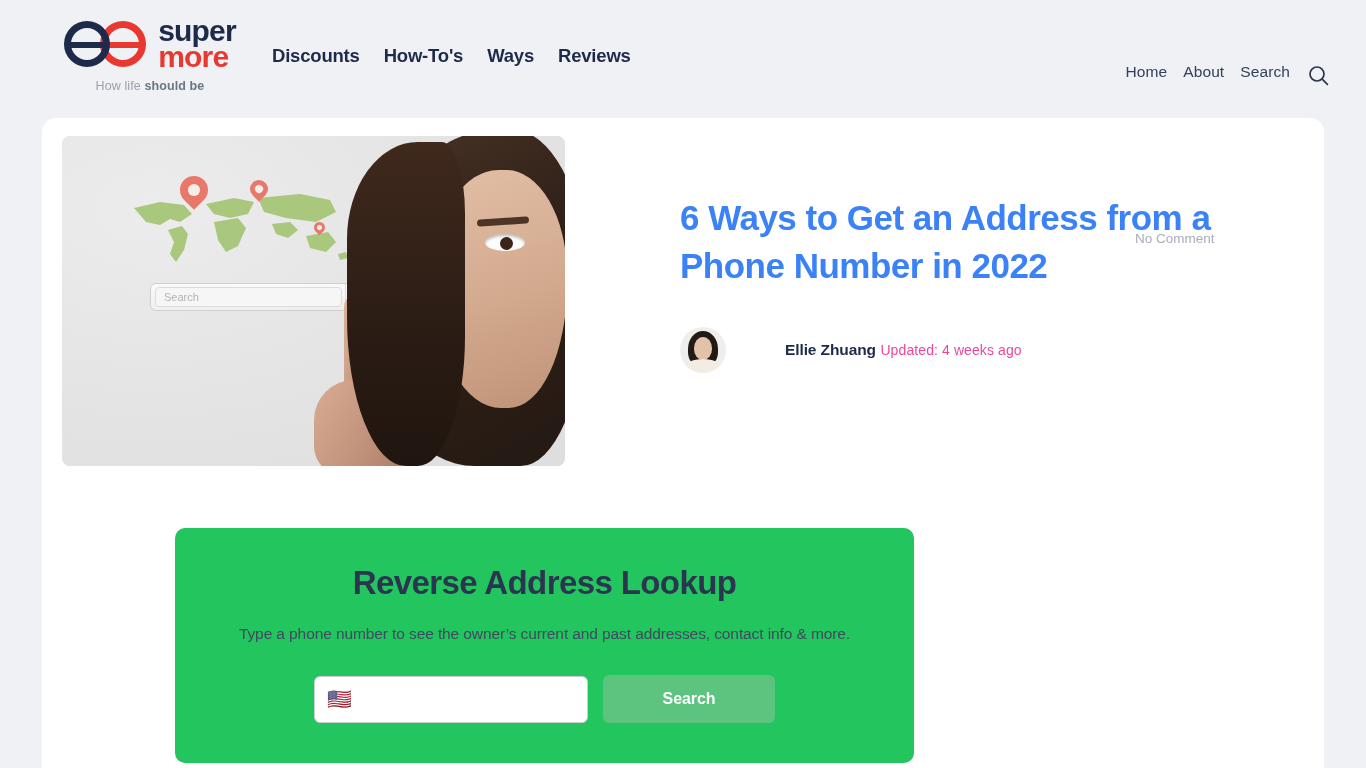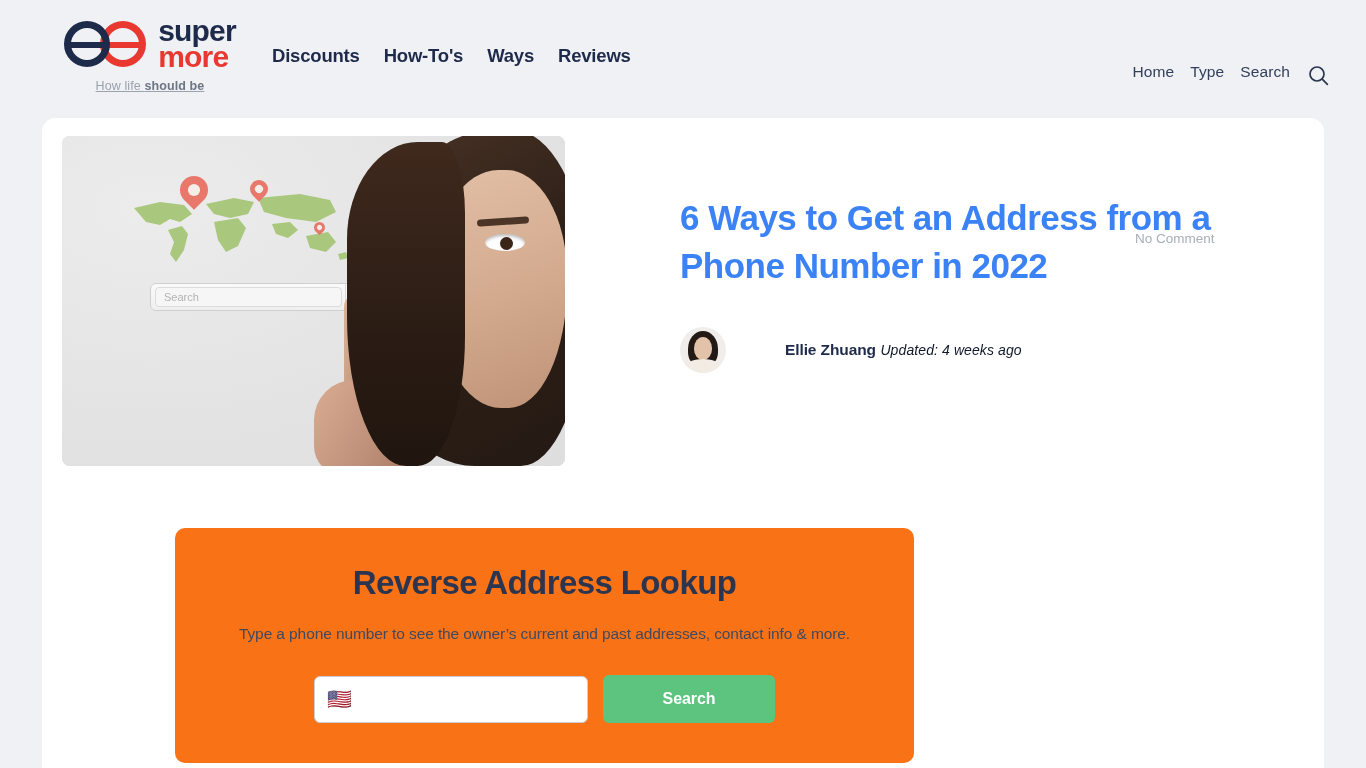--- a/index.html
+++ b/index.html
@@ -271,7 +271,7 @@
 
   <nav class="nav-right">
     <a href="#">Home</a>
-    <a href="#">Type</a>
+    <a href="#">About</a>
     <a href="#">Search</a>
     <button class="search-btn">
       <svg width="21" height="21" viewBox="0 0 21 21">

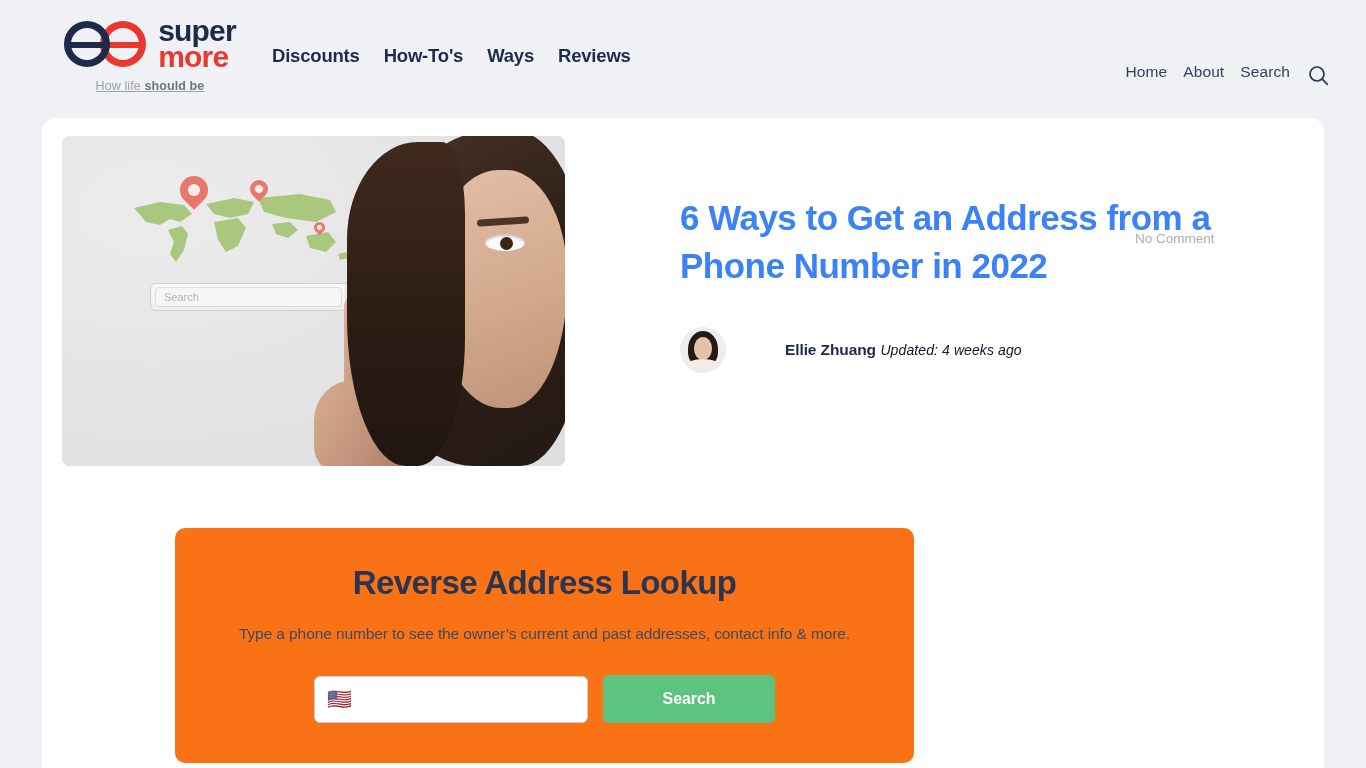--- a/index.html
+++ b/index.html
@@ -47,7 +47,7 @@
     color: #e8382f; letter-spacing: -0.8px;
   }
   .tagline {
-    margin-top: 9px; font-size: 12.5px; color: #9aa2ae; letter-spacing: 0.1px; text-decoration: underline;
+    margin-top: 9px; font-size: 12.5px; color: #9aa2ae; letter-spacing: 0.1px;
   }
   .tagline b { color: #6d7683; font-weight: 700; }
 

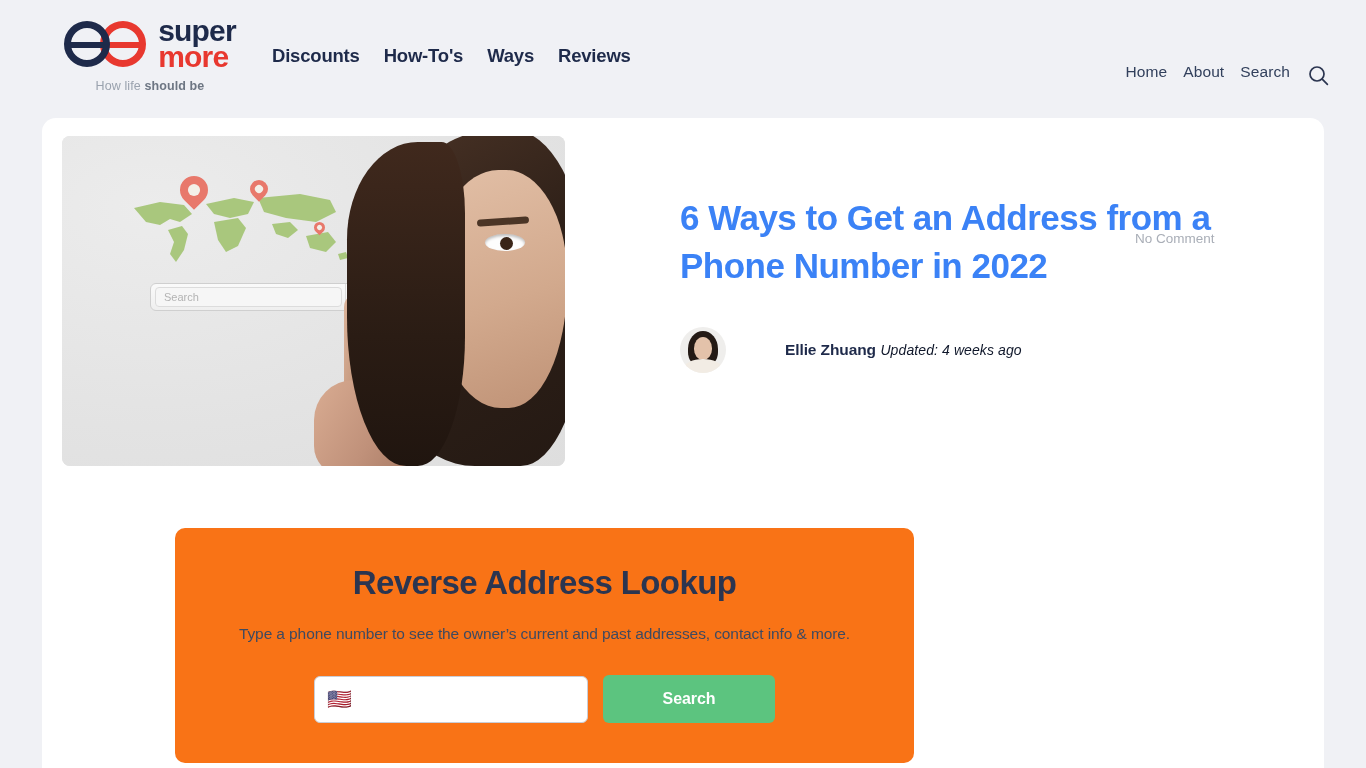--- a/index.html
+++ b/index.html
@@ -196,7 +196,7 @@
     font-size: 15.5px; font-weight: 700; color: #1e2a4a; letter-spacing: -0.1px; margin-left: 41px;
   }
   .updated {
-    margin-top: 8px; font-size: 14px; color: #0f172a; letter-spacing: 0.1px; font-style: italic;
+    margin-top: 8px; font-size: 14px; color: #ec4899; letter-spacing: 0.1px;
   }
   .no-comment {
     position: absolute; left: 455px; top: 37px;

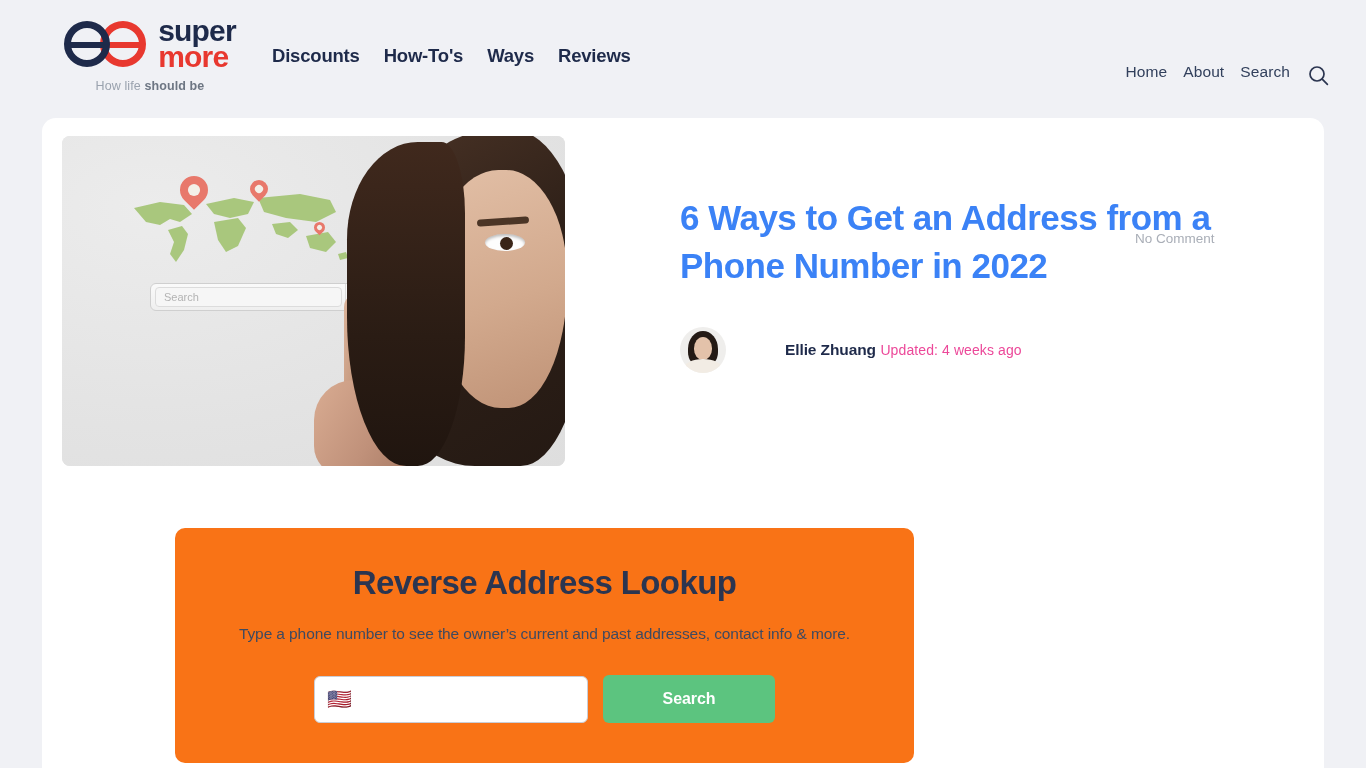--- a/index.html
+++ b/index.html
@@ -207,7 +207,7 @@
   .lookup {
     position: absolute; left: 133px; top: 410px;
     width: 739px; height: 235px;
-    background: #f97316; border-radius: 10px;
+    background: #22c55e; border-radius: 10px;
     text-align: center;
   }
   .lookup h2 {

